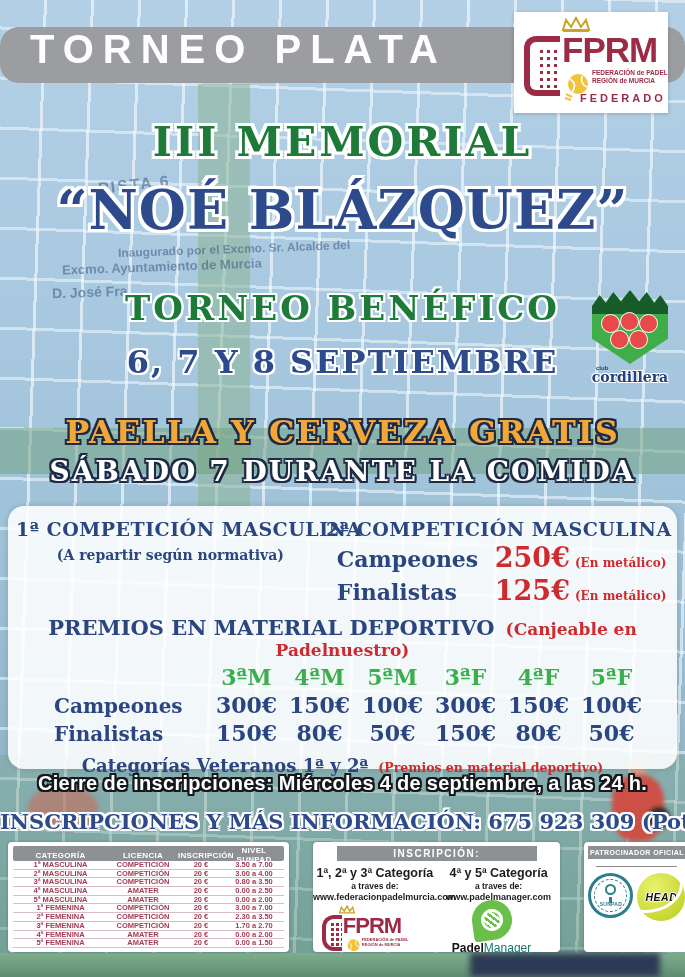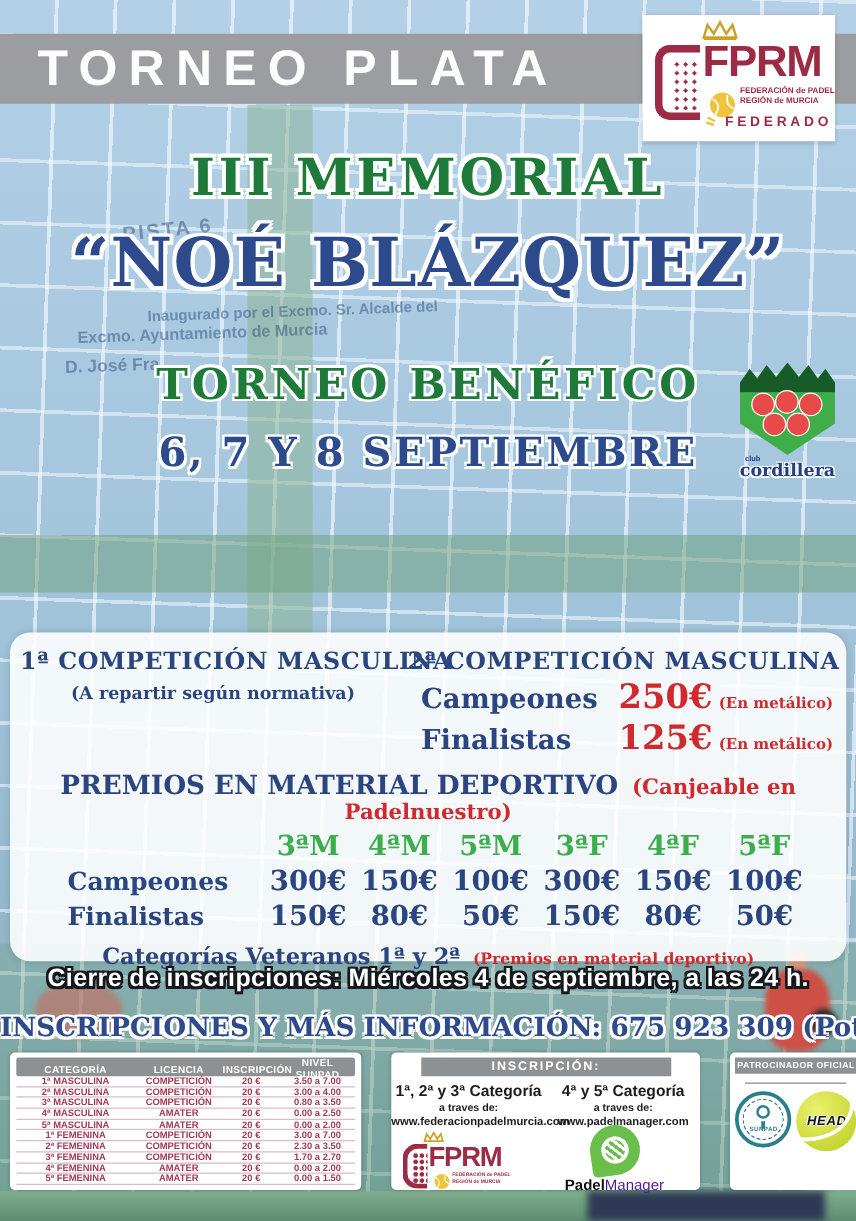--- a/index.html
+++ b/index.html
@@ -32,7 +32,7 @@
   .ol-n { text-shadow:-2px -2px 0 #1f2a45,0 -2px 0 #1f2a45,2px -2px 0 #1f2a45,-2px 0 0 #1f2a45,2px 0 0 #1f2a45,-2px 2px 0 #1f2a45,0 2px 0 #1f2a45,2px 2px 0 #1f2a45; }
   .ol-k { text-shadow:-2px -2px 0 #15181c,0 -2px 0 #15181c,2px -2px 0 #15181c,-2px 0 0 #15181c,2px 0 0 #15181c,-2px 2px 0 #15181c,0 2px 0 #15181c,2px 2px 0 #15181c; }
   
-  .banner { left:0; top:27px; width:685px; height:56px; background:#9b9da0; display:flex; align-items:center; padding-left:30px; }
+  .banner { left:0; top:27px; width:685px; height:56px; background:#9b9da0; display:flex; padding-left:30px;border-radius:19px; }
   .banner span { font-weight:bold; font-size:40px; color:#fdfdfd; letter-spacing:9px; }
   .fprm-box { left:514px; top:12px; width:154px; height:101px; background:#fff; box-shadow:0 1px 4px rgba(0,0,0,.2); z-index:6; }
   .crown { position:absolute; }

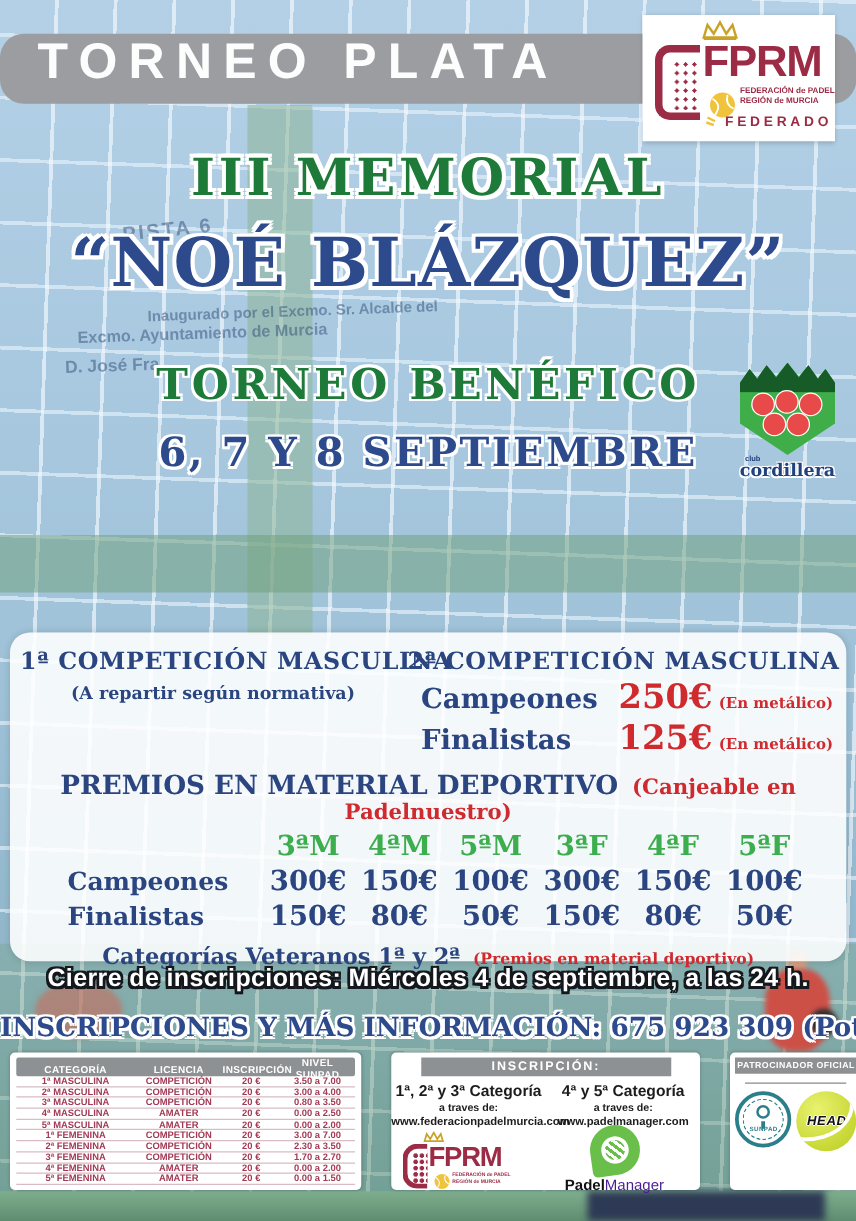--- a/index.html
+++ b/index.html
@@ -174,6 +174,7 @@
   <div class="abs ttl t-name ol-w3">“NOÉ BLÁZQUEZ”</div>
   <div class="abs ttl t-benefico ol-w">TORNEO BENÉFICO</div>
   <div class="abs ttl t-dates ol-w">6, 7 Y 8 SEPTIEMBRE</div>
+  <div class="abs ttl t-paella ol-n">PAELLA Y CERVEZA GRATIS</div>
 
   <div class="abs cord">
     <div class="cord-shield">

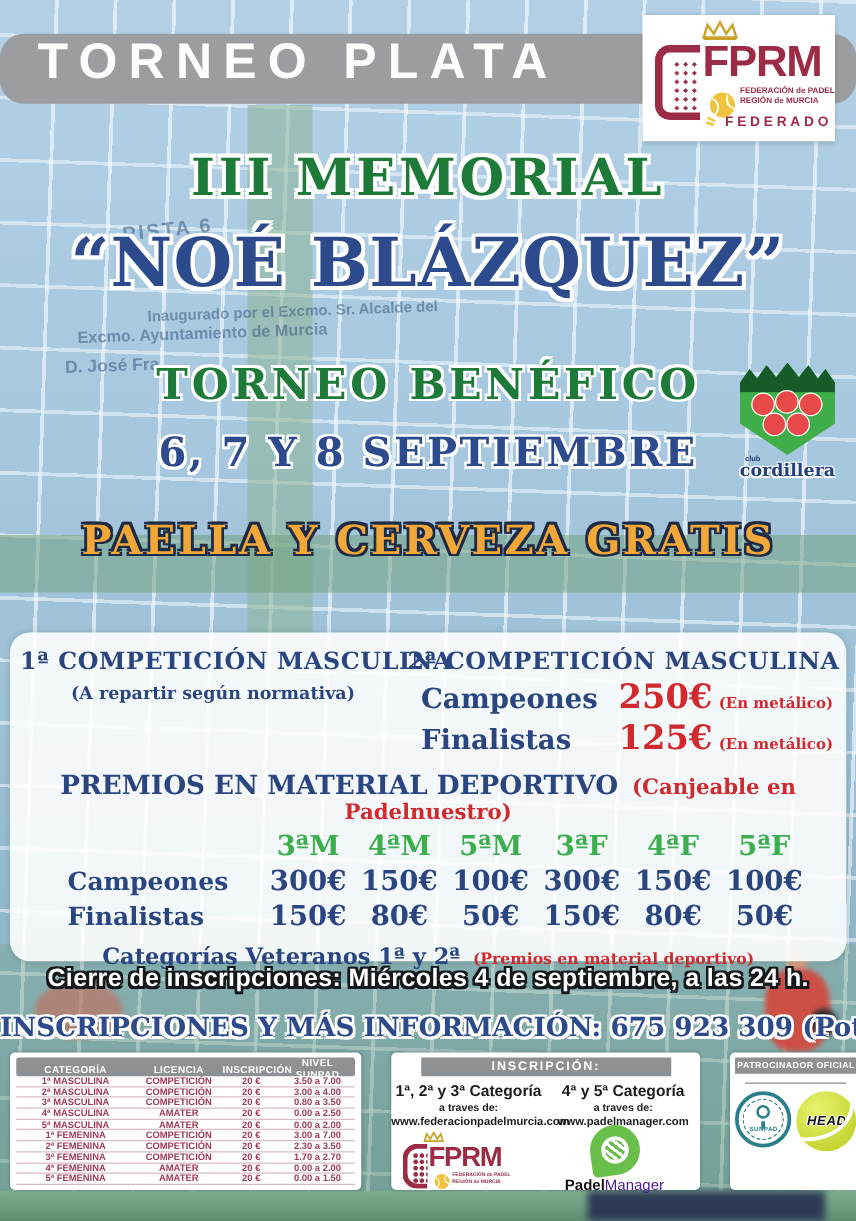--- a/index.html
+++ b/index.html
@@ -175,6 +175,7 @@
   <div class="abs ttl t-benefico ol-w">TORNEO BENÉFICO</div>
   <div class="abs ttl t-dates ol-w">6, 7 Y 8 SEPTIEMBRE</div>
   <div class="abs ttl t-paella ol-n">PAELLA Y CERVEZA GRATIS</div>
+  <div class="abs ttl t-sabado ol-n">SÁBADO 7 DURANTE LA COMIDA</div>
 
   <div class="abs cord">
     <div class="cord-shield">

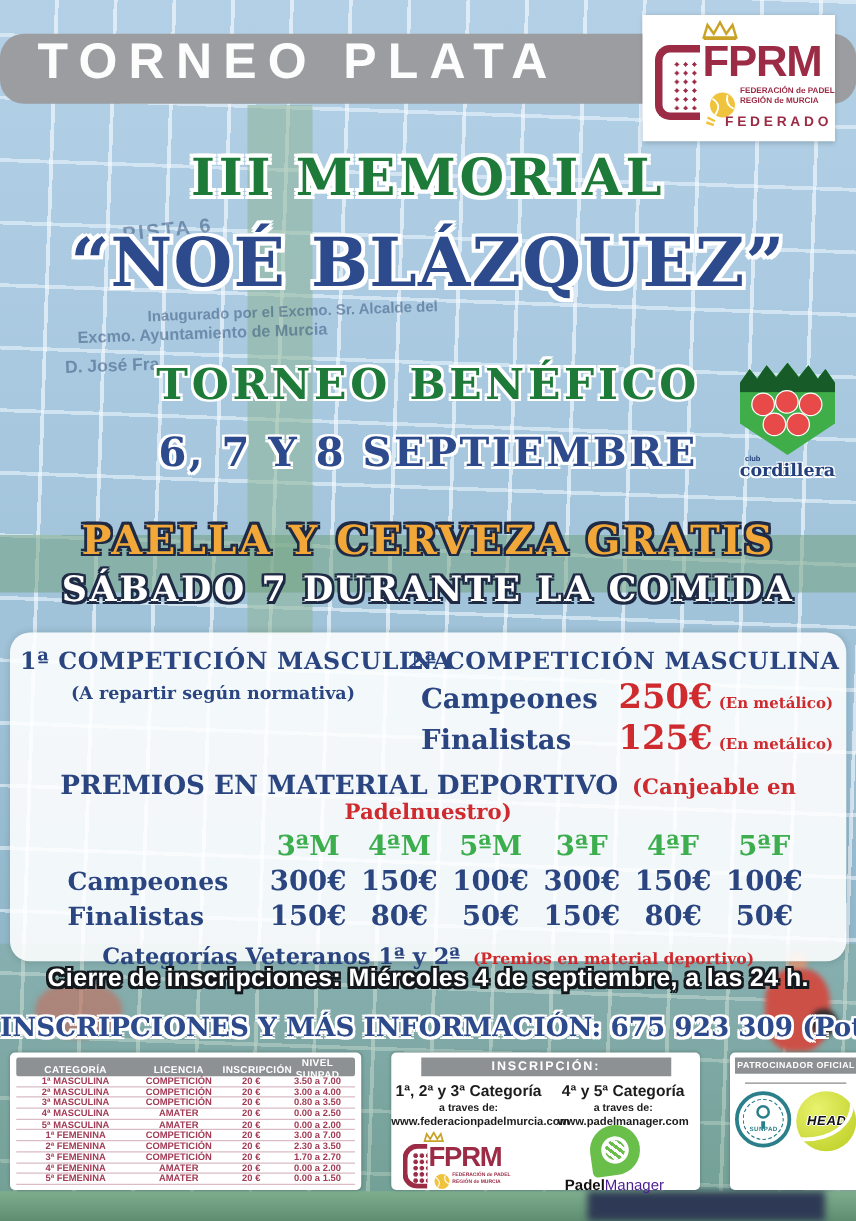--- a/index.html
+++ b/index.html
@@ -109,7 +109,7 @@
   .pm-inner { width:22px; height:22px; border-radius:50%; background:repeating-linear-gradient(45deg,#fff 0 2.5px,#6abf4b 2.5px 5px); border:3px solid #fff; }
   .pm-text { font-size:12px; margin-top:1px; }
   .pm-text .b { font-weight:bold; color:#111; }
-  .pm-text .r { color:#4c1d95; }
+  .pm-text .r { color:#0f766e; }
   .p-sp { width:107px; padding:4px 4px; text-align:center; }
   .sp-head { background:#8e9194; height:13px; display:flex; align-items:center; justify-content:center; }
   .sp-head span { font-size:7px; font-weight:bold; color:#fff; letter-spacing:.4px; }

